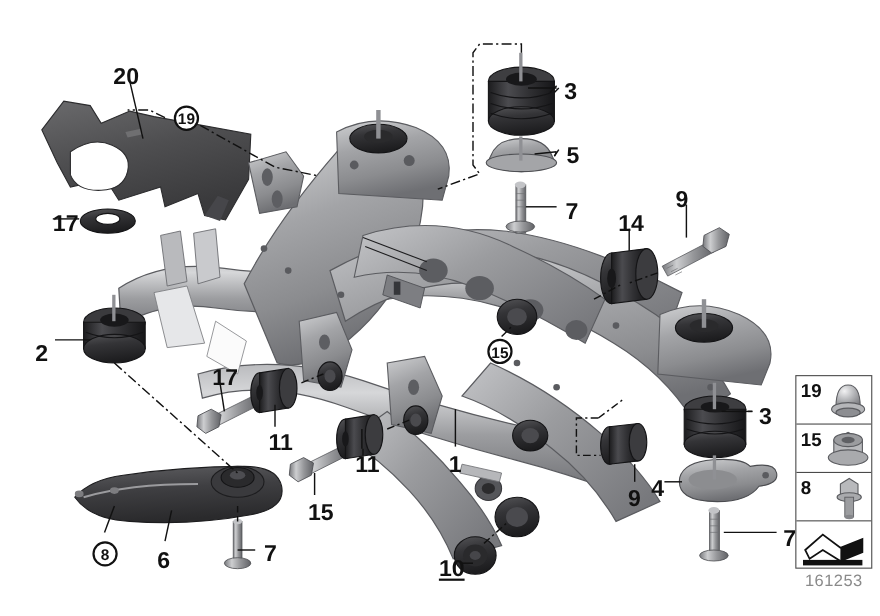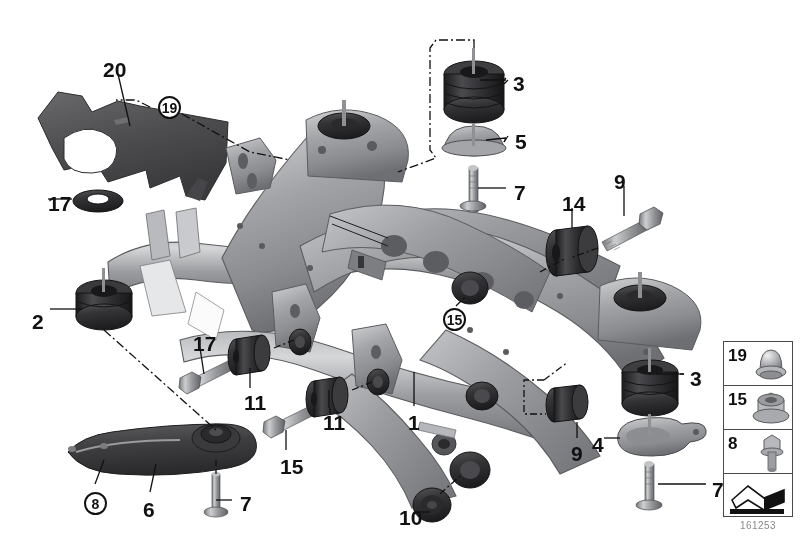--- a/index.html
+++ b/index.html
@@ -401,7 +401,7 @@
   <div class="num big" style="left:712px;top:479px;">7</div>
   <div class="circ" style="left:84px;top:492px;">8</div>
   <div class="num big" style="left:571px;top:443px;">9</div>
-  <div class="num big" style="left:399px;top:507px;">10</div>
+  <div class="num big" style="left:399px;top:507px;text-decoration:underline;">10</div>
   <div class="num big" style="left:244px;top:392px;">11</div>
   <div class="num big" style="left:323px;top:412px;">11</div>
   <div class="num big" style="left:280px;top:456px;">15</div>

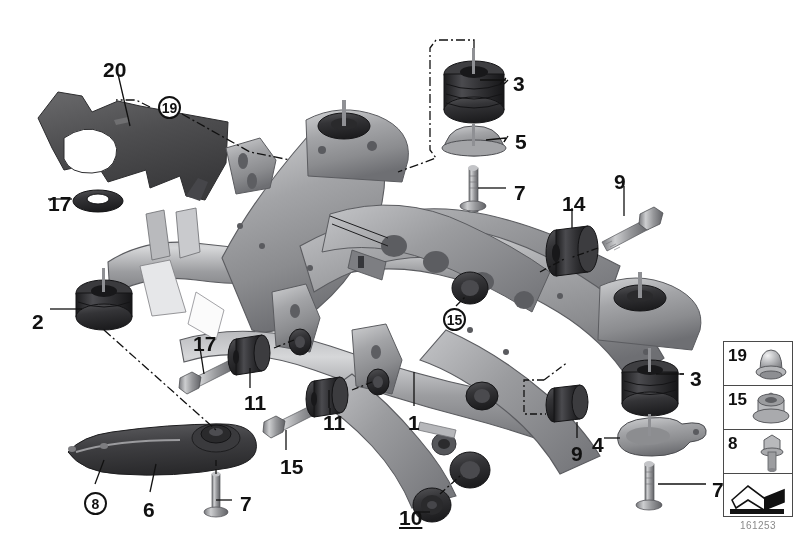--- a/index.html
+++ b/index.html
@@ -25,7 +25,7 @@
   .lgnum{position:absolute;left:4px;top:4px;font-size:17px;font-weight:bold;
          color:#111;font-family:"Liberation Sans",sans-serif;}
   #partno{position:absolute;left:723px;top:520px;width:70px;text-align:center;
-          font-size:10px;color:#8a8a8a;letter-spacing:.4px;
+          font-size:15px;color:#8a8a8a;letter-spacing:.4px;
           font-family:"Liberation Sans",sans-serif;}
 
   svg{position:absolute;left:0;top:0;overflow:visible;}

